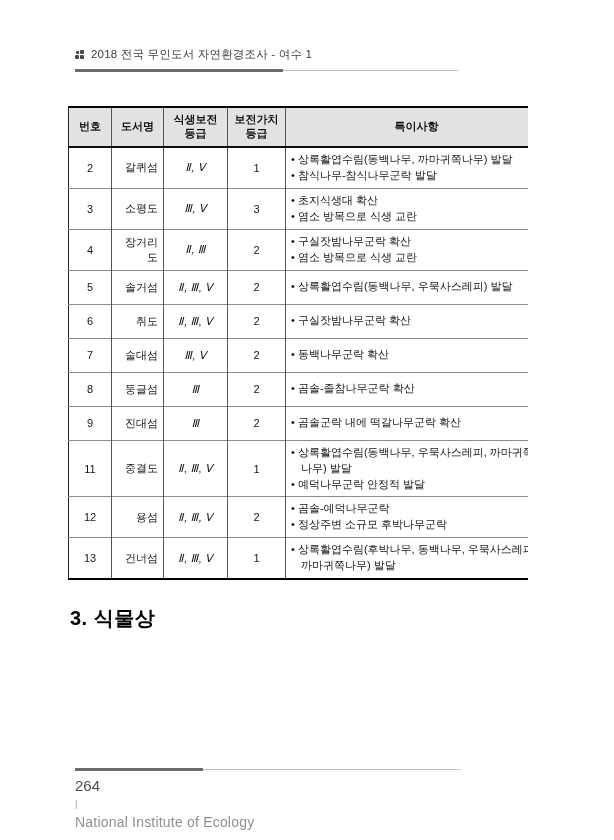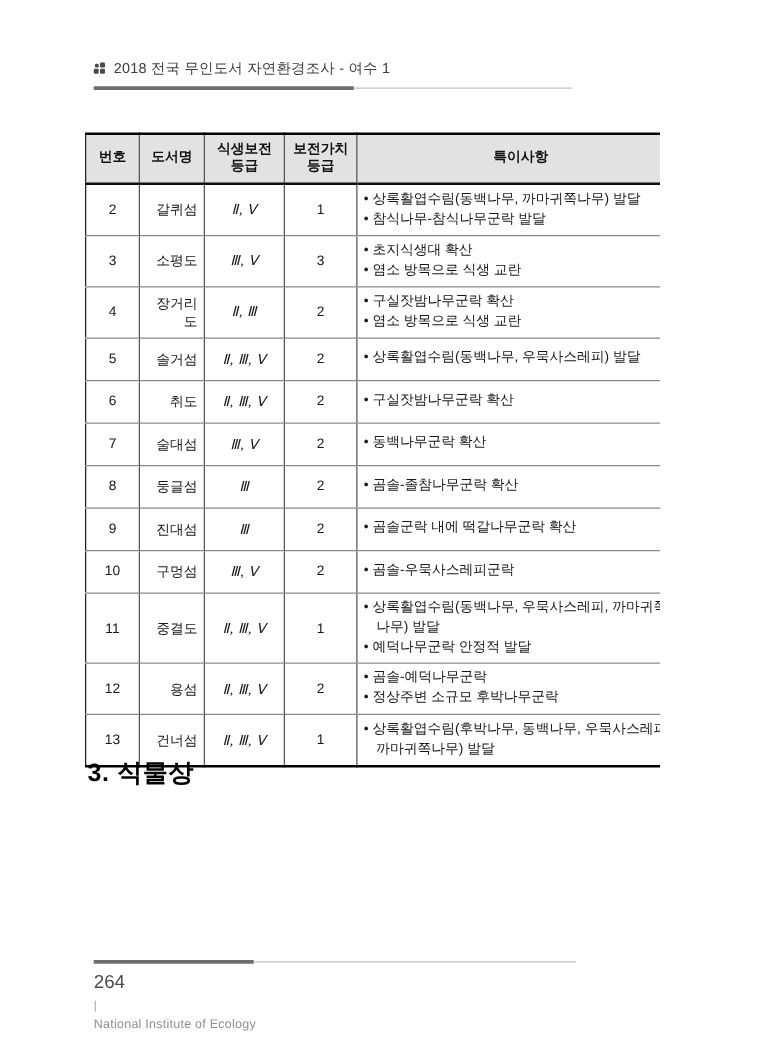--- a/index.html
+++ b/index.html
@@ -220,15 +220,6 @@
           </td>
         </tr>
         <tr>
-          <td class="no">10</td>
-          <td class="name">구멍섬</td>
-          <td class="veg">Ⅲ, Ⅴ</td>
-          <td class="value">2</td>
-          <td class="notes">
-            <div class="note-line">• 곰솔-우묵사스레피군락</div>
-          </td>
-        </tr>
-        <tr>
           <td class="no">11</td>
           <td class="name">중결도</td>
           <td class="veg">Ⅱ, Ⅲ, Ⅴ</td>

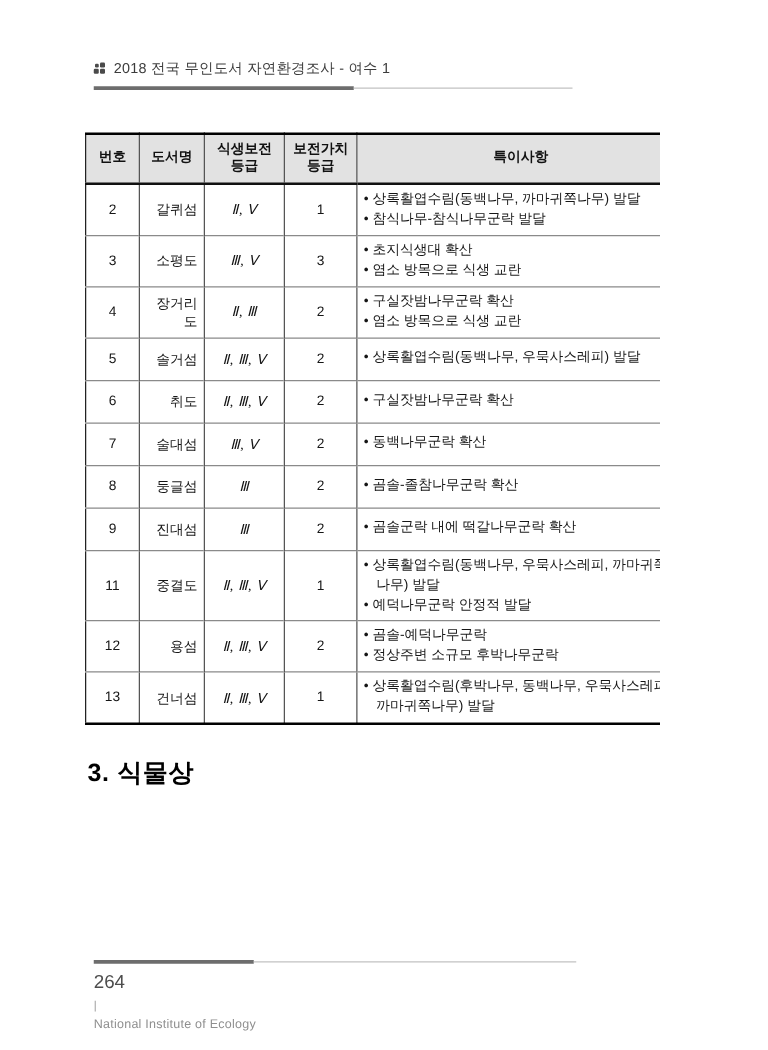--- a/index.html
+++ b/index.html
@@ -103,7 +103,7 @@
   .footer-text { margin-top: 6px; display: flex; align-items: baseline; gap: 5px; flex-direction: column; }
   .page-number { font-size: 15px; color: #4d4d4d; }
   .footer-sep { font-size: 9px; color: #9a9a9a; }
-  .footer-org { font-size: 10px; color: #8f8f8f; letter-spacing: 0.2px; }
+  .footer-org { font-size: 14px; color: #8f8f8f; letter-spacing: 0.2px; }
 </style>
 </head>
 <body>

